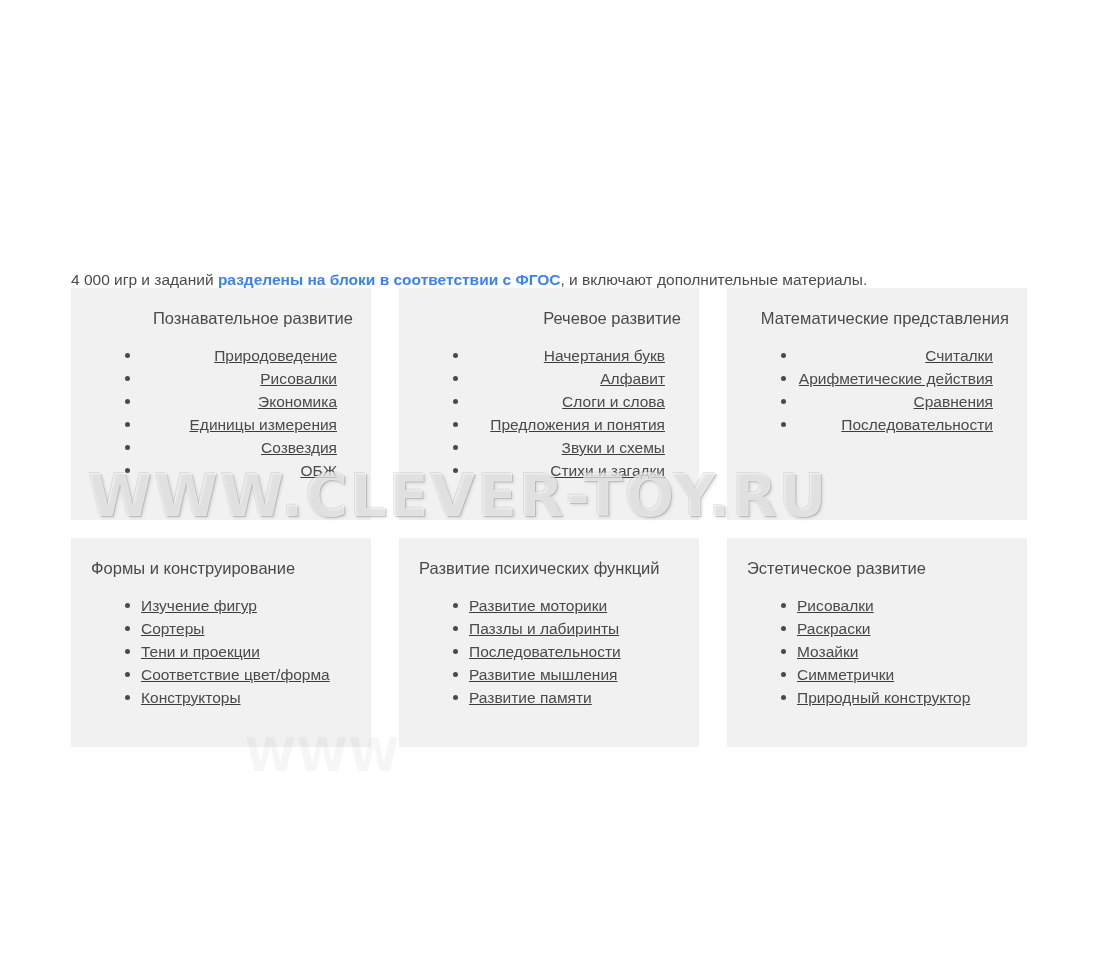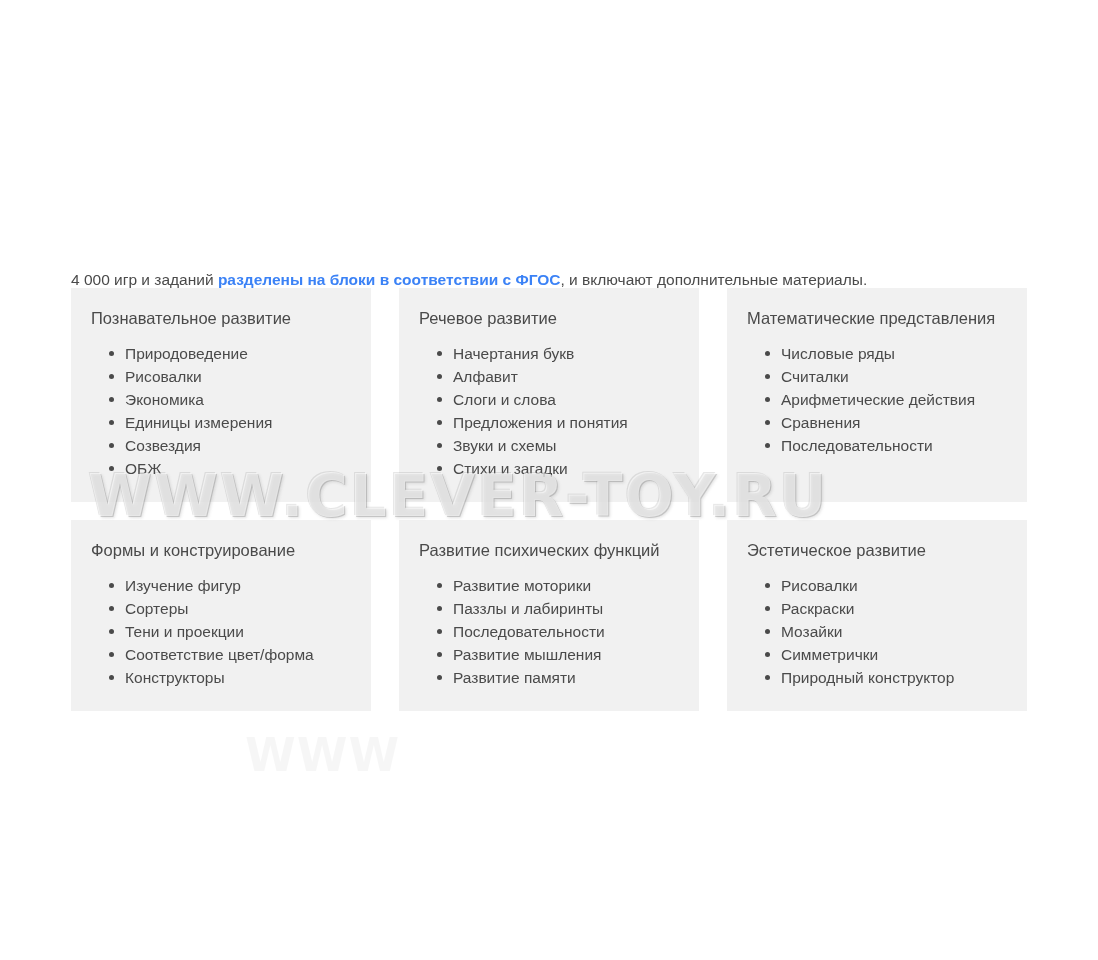--- a/index.html
+++ b/index.html
@@ -55,7 +55,7 @@
     padding: 20px 18px 22px 18px;
     box-sizing: border-box;
   }
-  .card.tall { min-height: 204px; }
+  .card.tall { min-height: 204px; text-align: right; }
   .card.short { min-height: 186px; }
 
   .card-title {

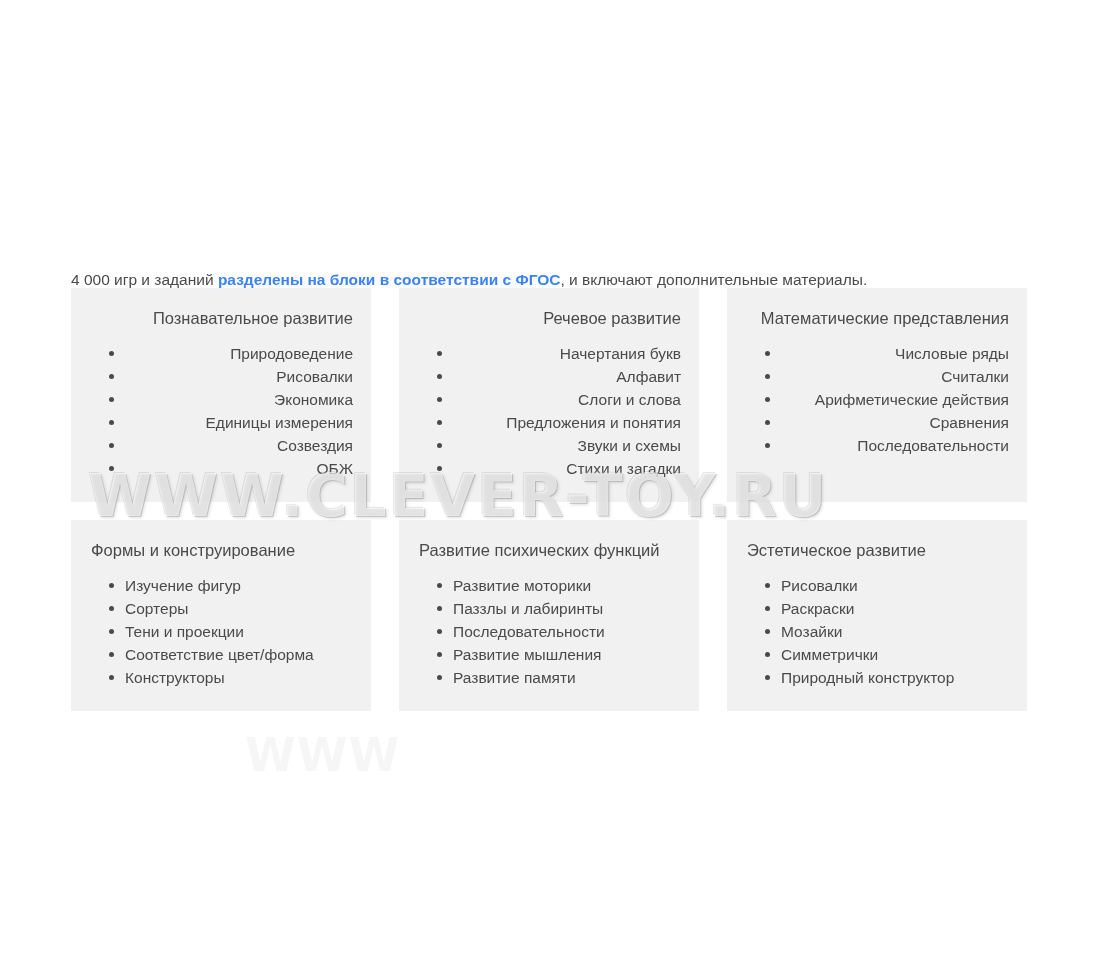--- a/index.html
+++ b/index.html
@@ -67,9 +67,10 @@
   }
 
   .card ul {
-    margin: 0;
+    margin: 16px;
     padding: 0 0 0 36px;
     list-style: none;
+    text-decoration: underline;
   }
   .card li {
     position: relative;

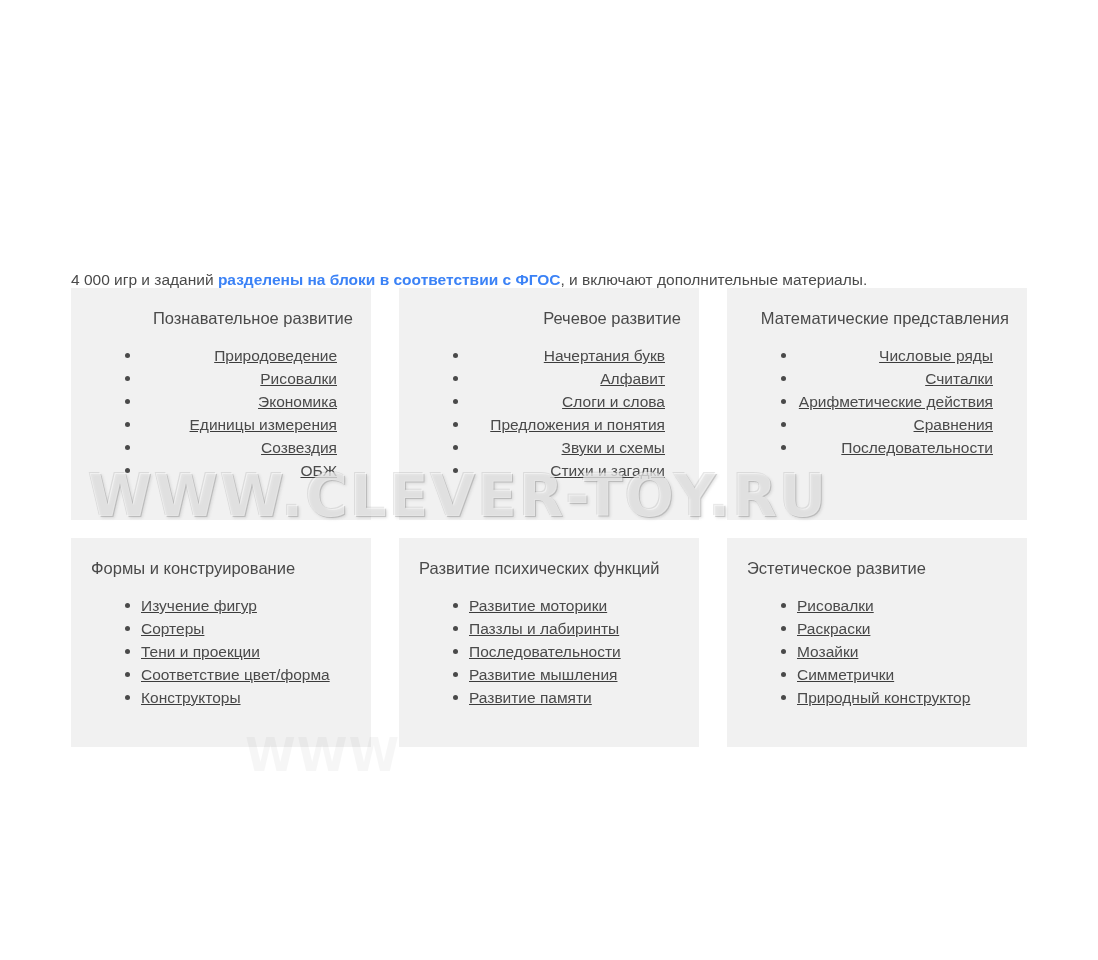--- a/index.html
+++ b/index.html
@@ -166,7 +166,6 @@
     <div class="card tall">
       <h3 class="card-title">Математические представления</h3>
       <ul>
-        <li>Числовые ряды</li>
         <li>Считалки</li>
         <li>Арифметические действия</li>
         <li>Сравнения</li>

